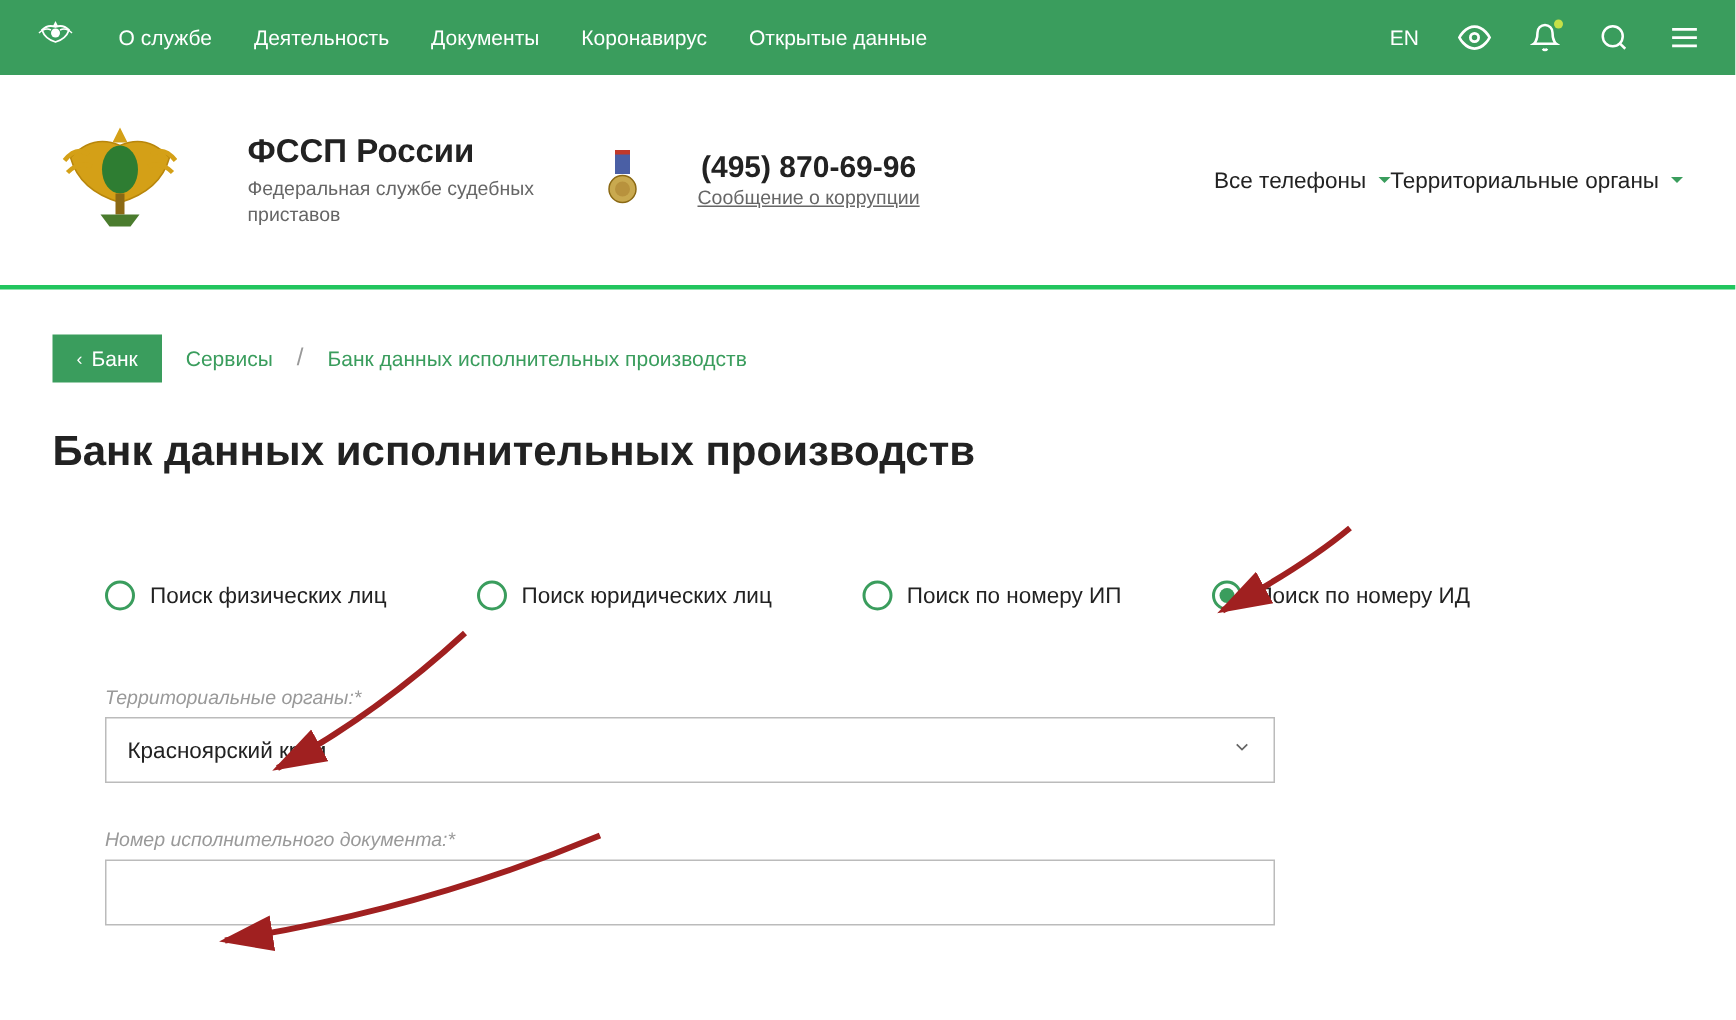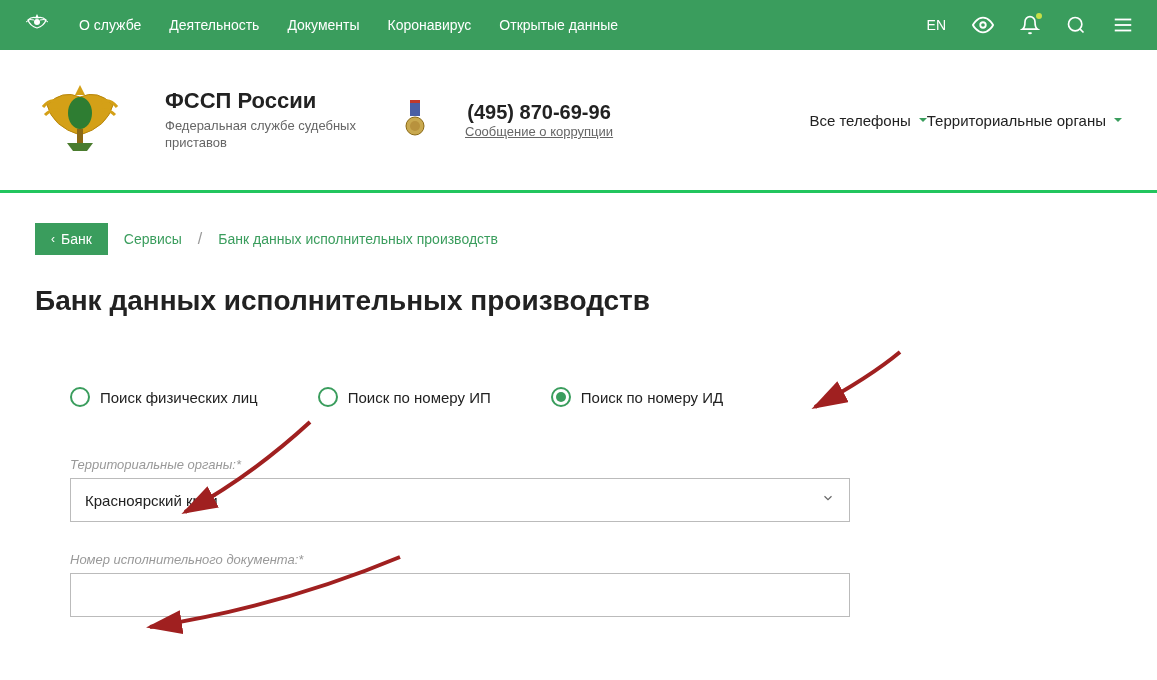--- a/index.html
+++ b/index.html
@@ -174,6 +174,10 @@
     </div>
     <div class="tab">
       <span class="radio"></span>
+      <span class="tab-label">Поиск юридических лиц</span>
+    </div>
+    <div class="tab">
+      <span class="radio"></span>
       <span class="tab-label">Поиск по номеру ИП</span>
     </div>
     <div class="tab">

